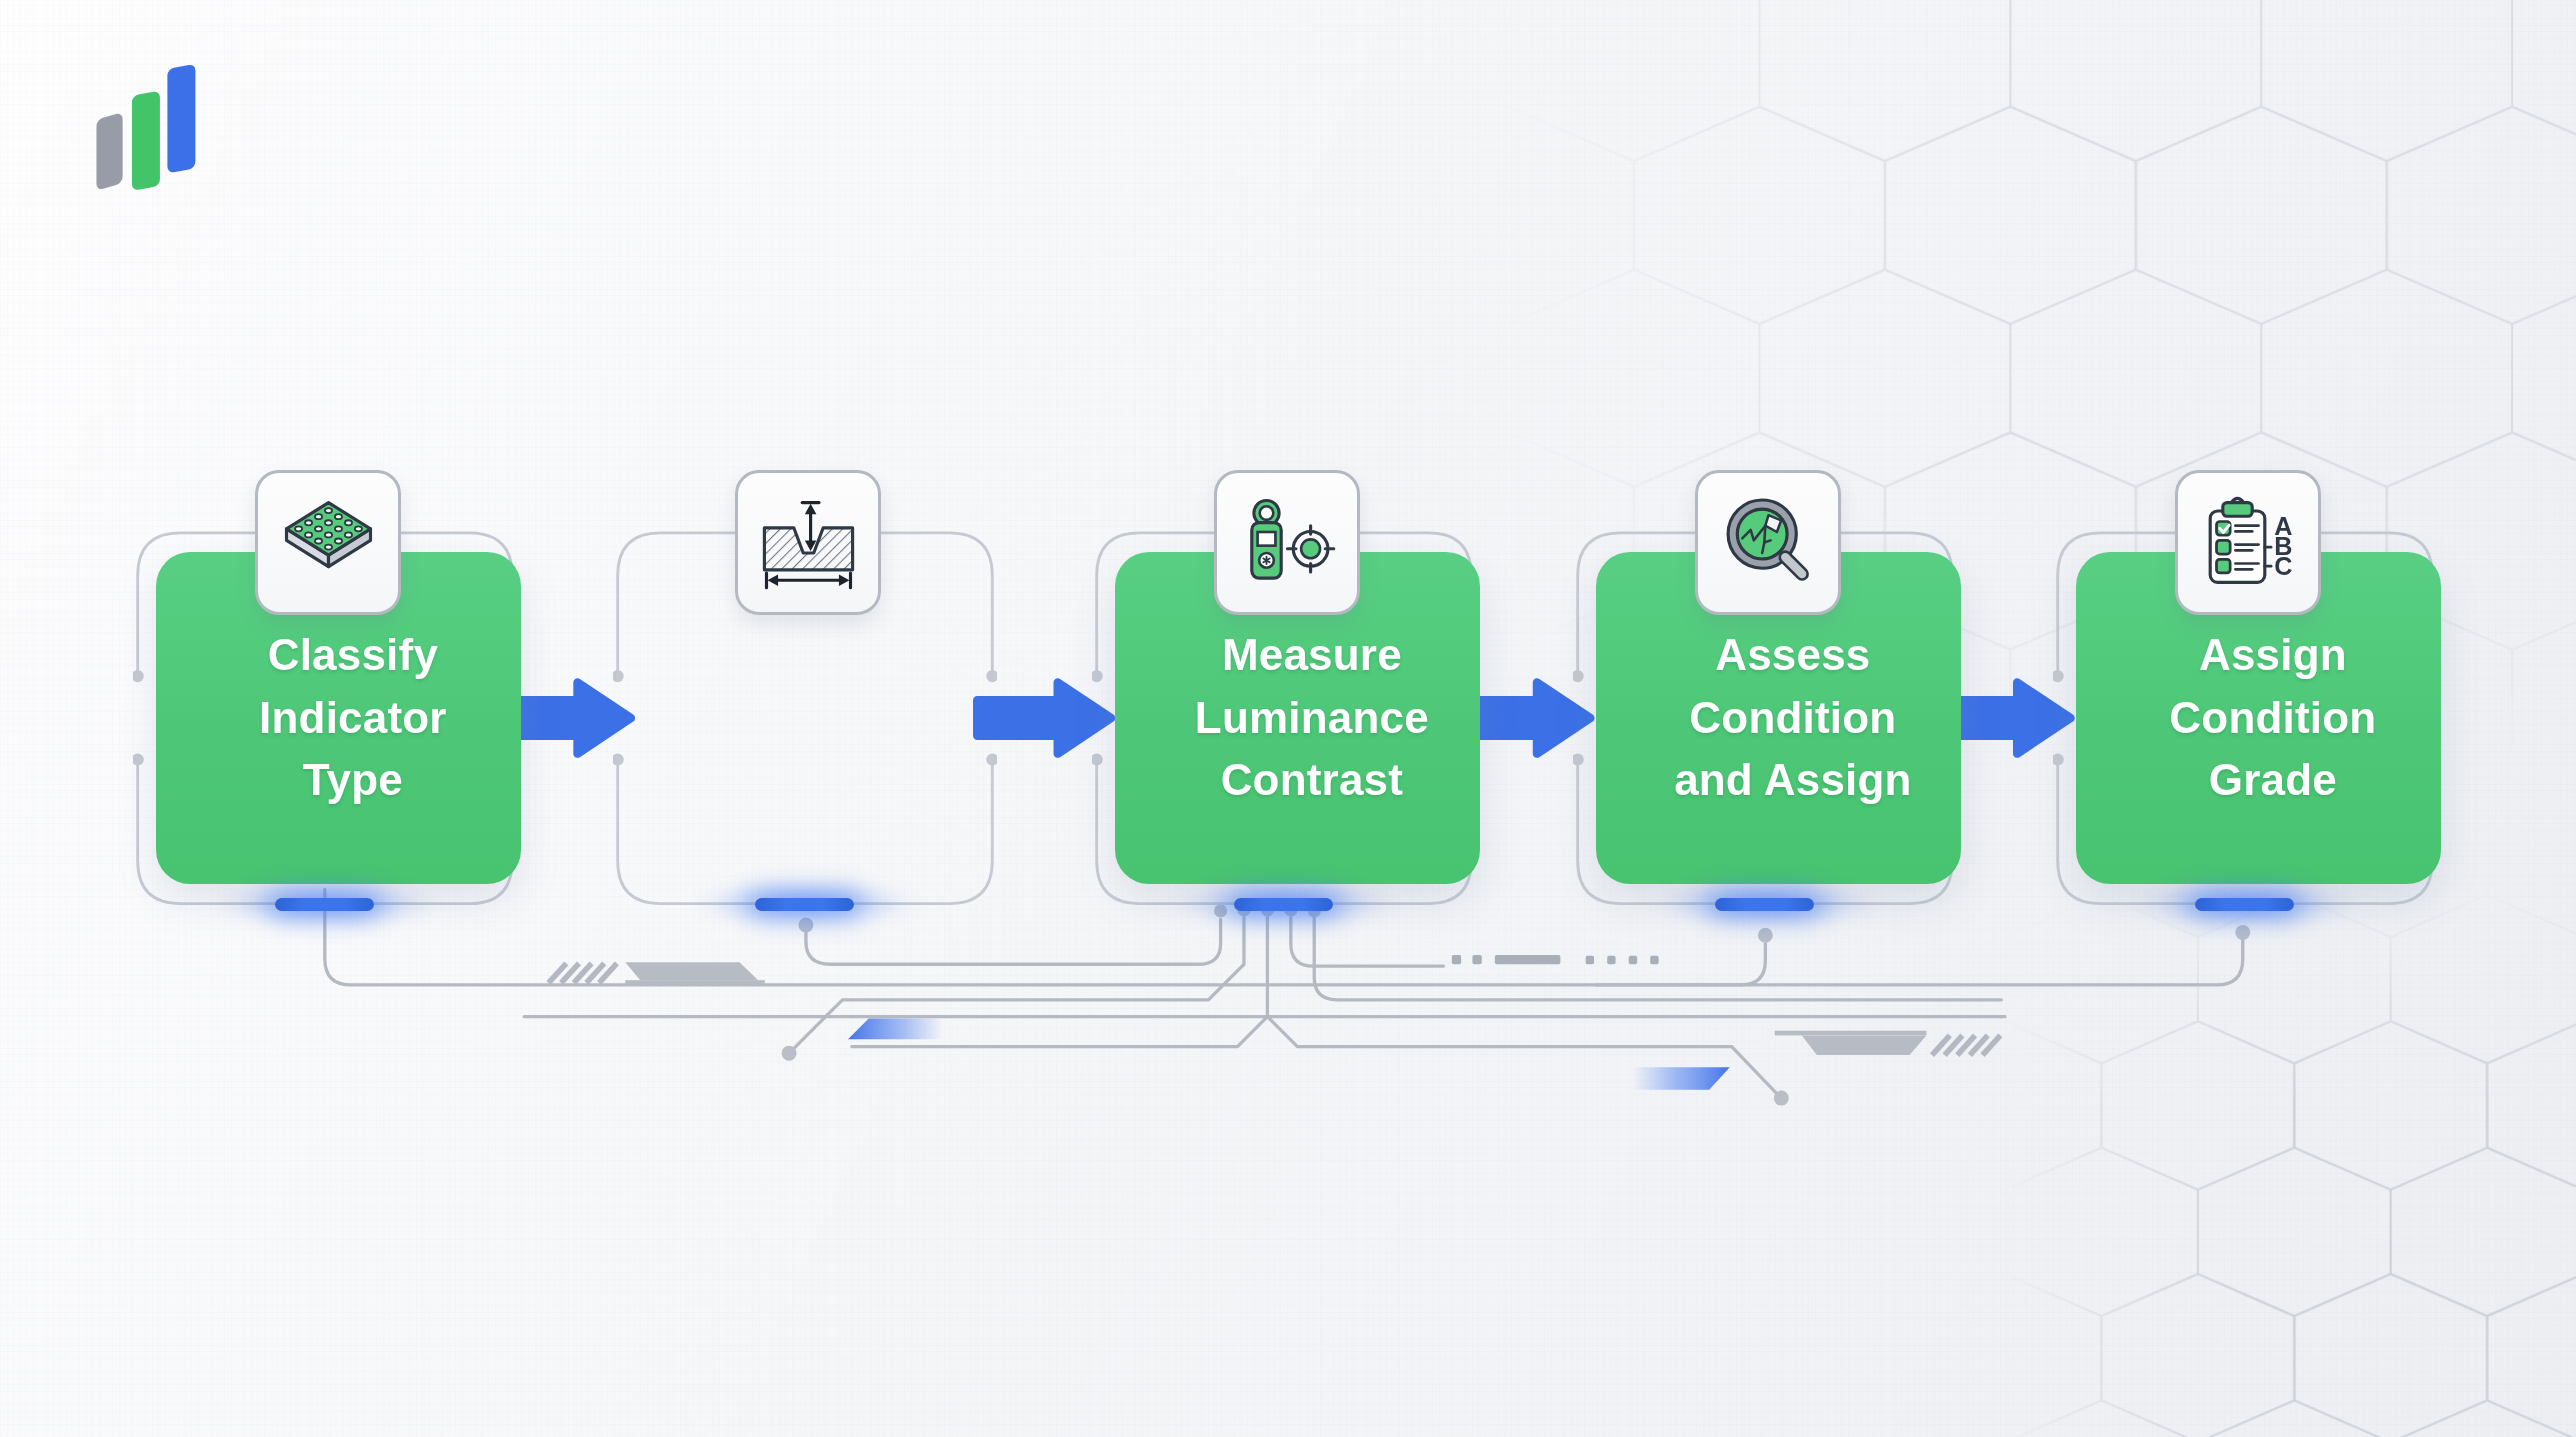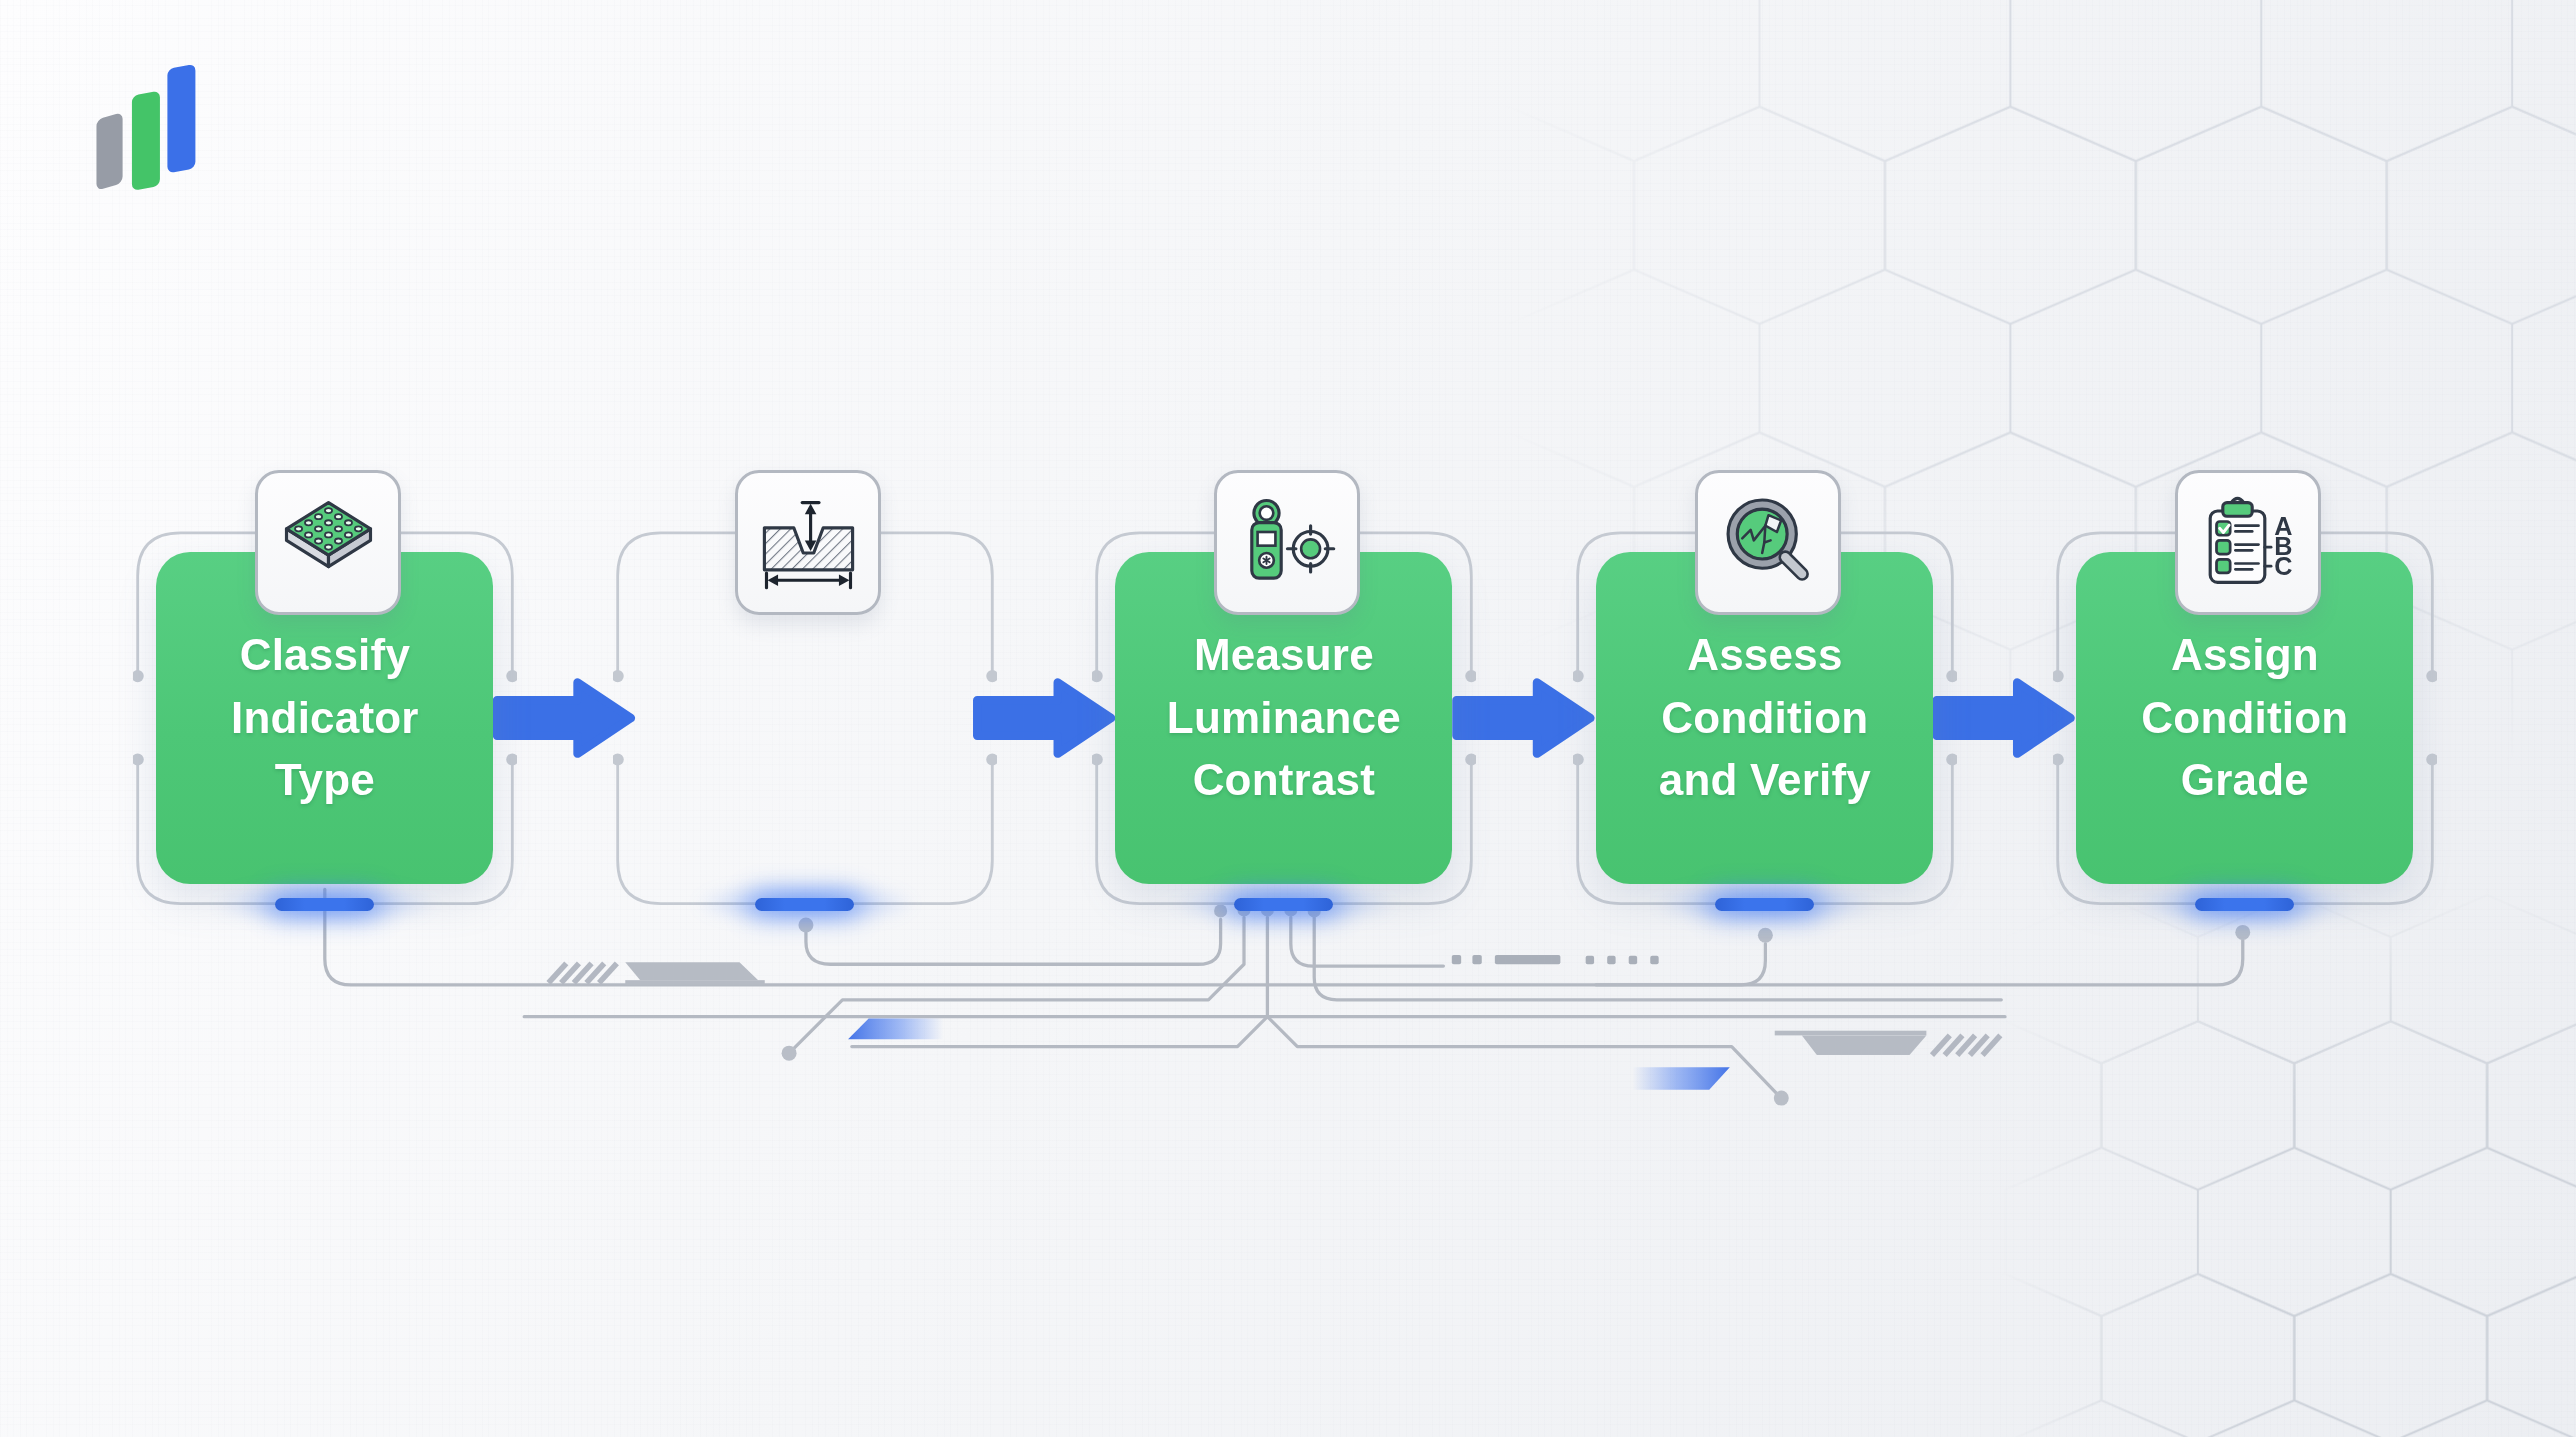--- a/index.html
+++ b/index.html
@@ -33,7 +33,7 @@
     border-radius:34px;
     background:linear-gradient(180deg,#58cf83 0%, #4dc777 55%, #48c370 100%);
     box-shadow:0 17px 39px rgba(110,135,170,.18);
-    display:flex; align-items:center; justify-content:center;
+    display:flex; align-items:center; justify-content:center;padding-left:28px;
   }
   .label {
     color:#fff; font-size:44px; font-weight:700; line-height:1.42;

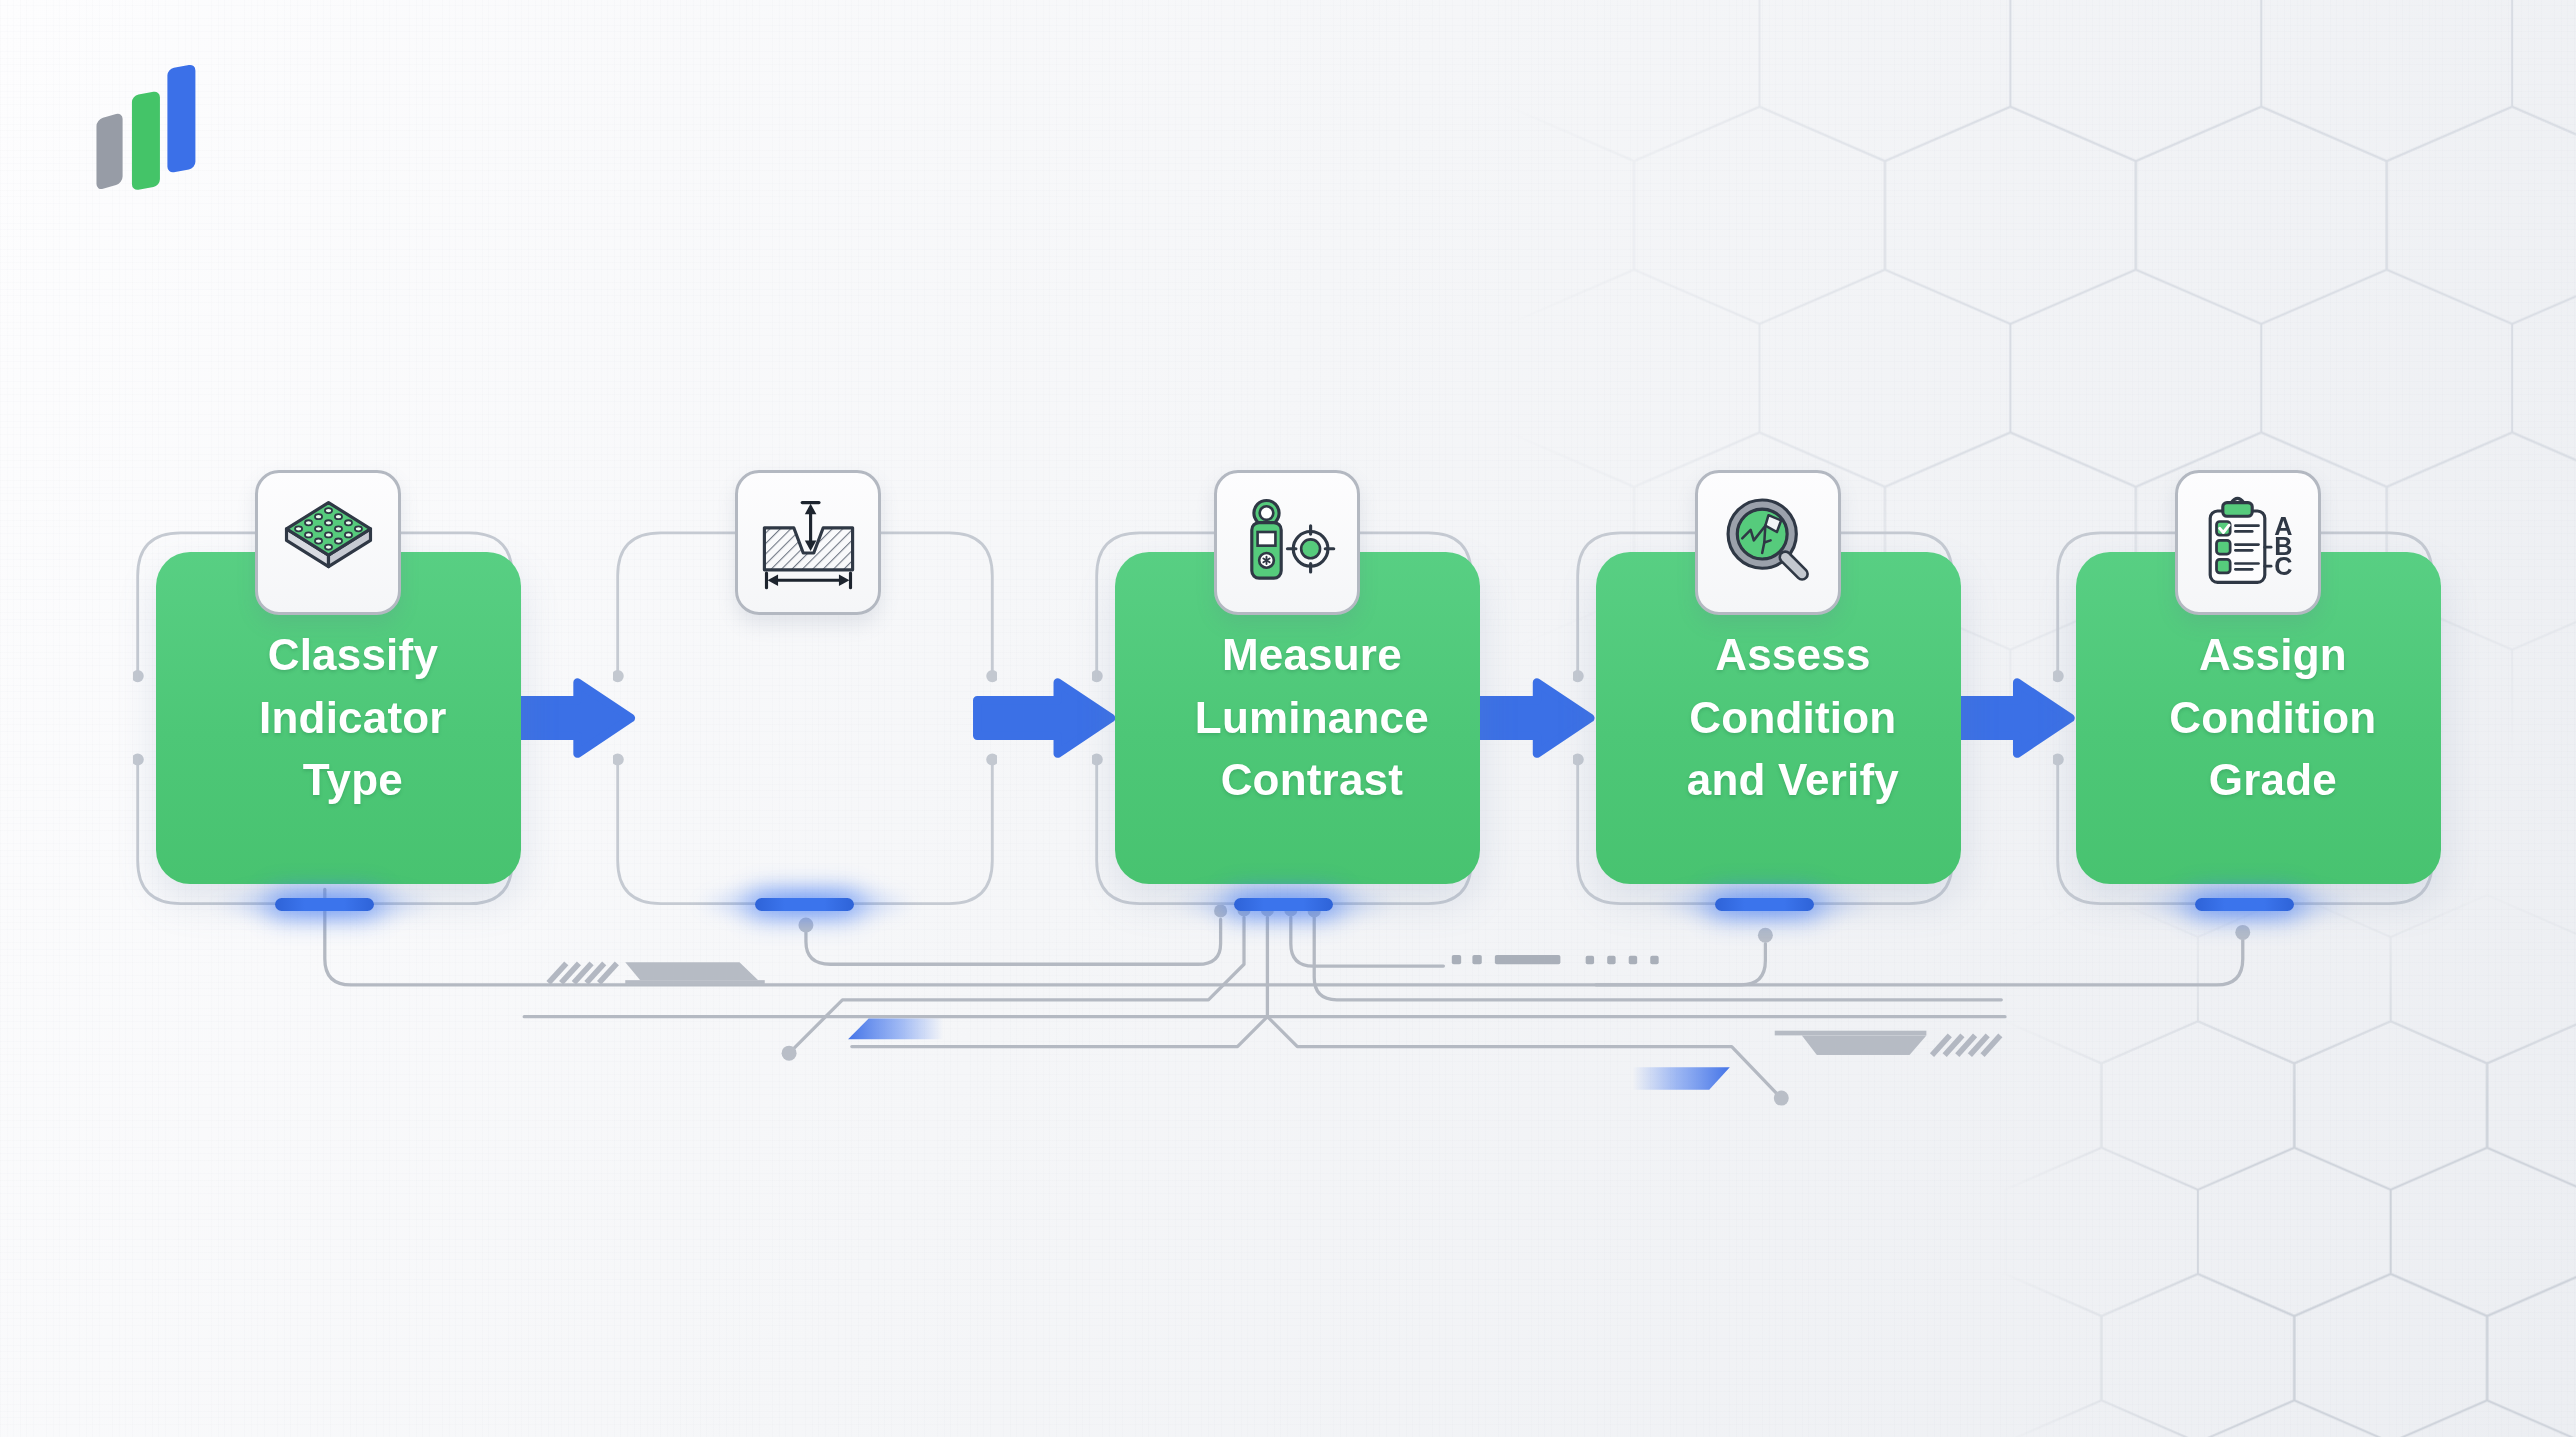--- a/index.html
+++ b/index.html
@@ -334,7 +334,7 @@
     <div class="box">
       <div class="label">Assess
 Condition
-and Verify</div>
+and Assign</div>
     </div>
     <div class="card">
       <svg width="105" height="105" viewBox="0 0 100 100">

